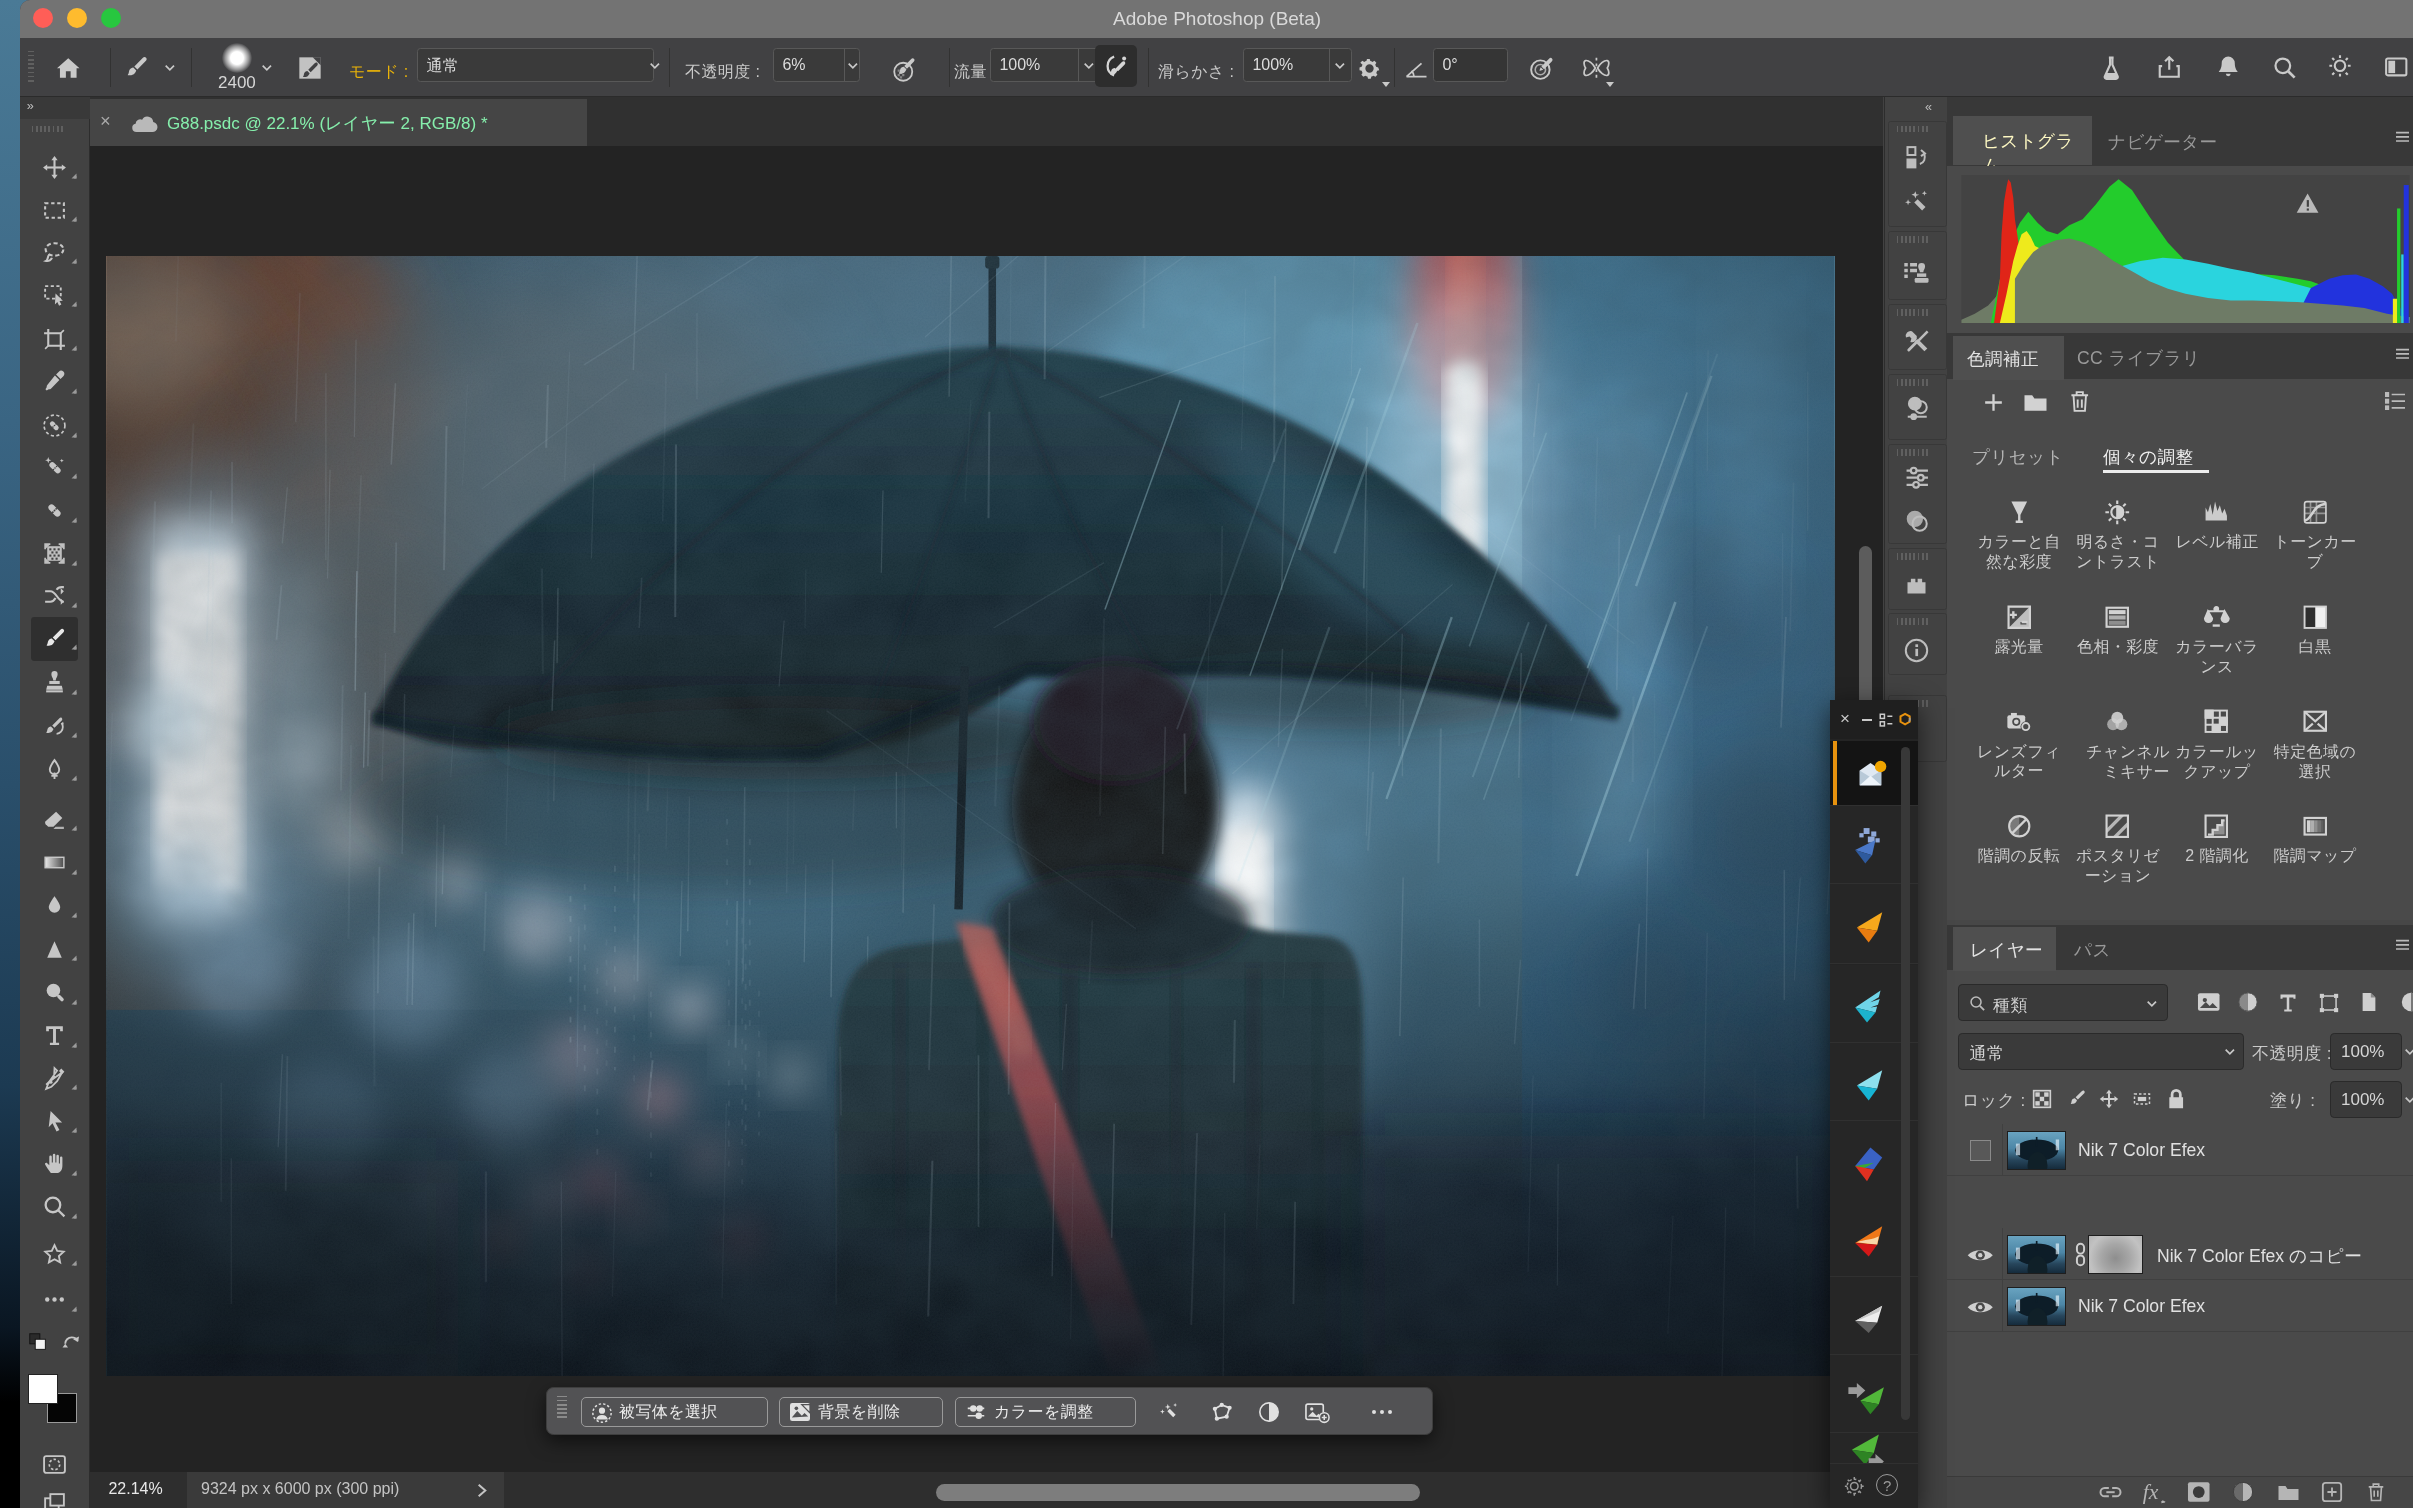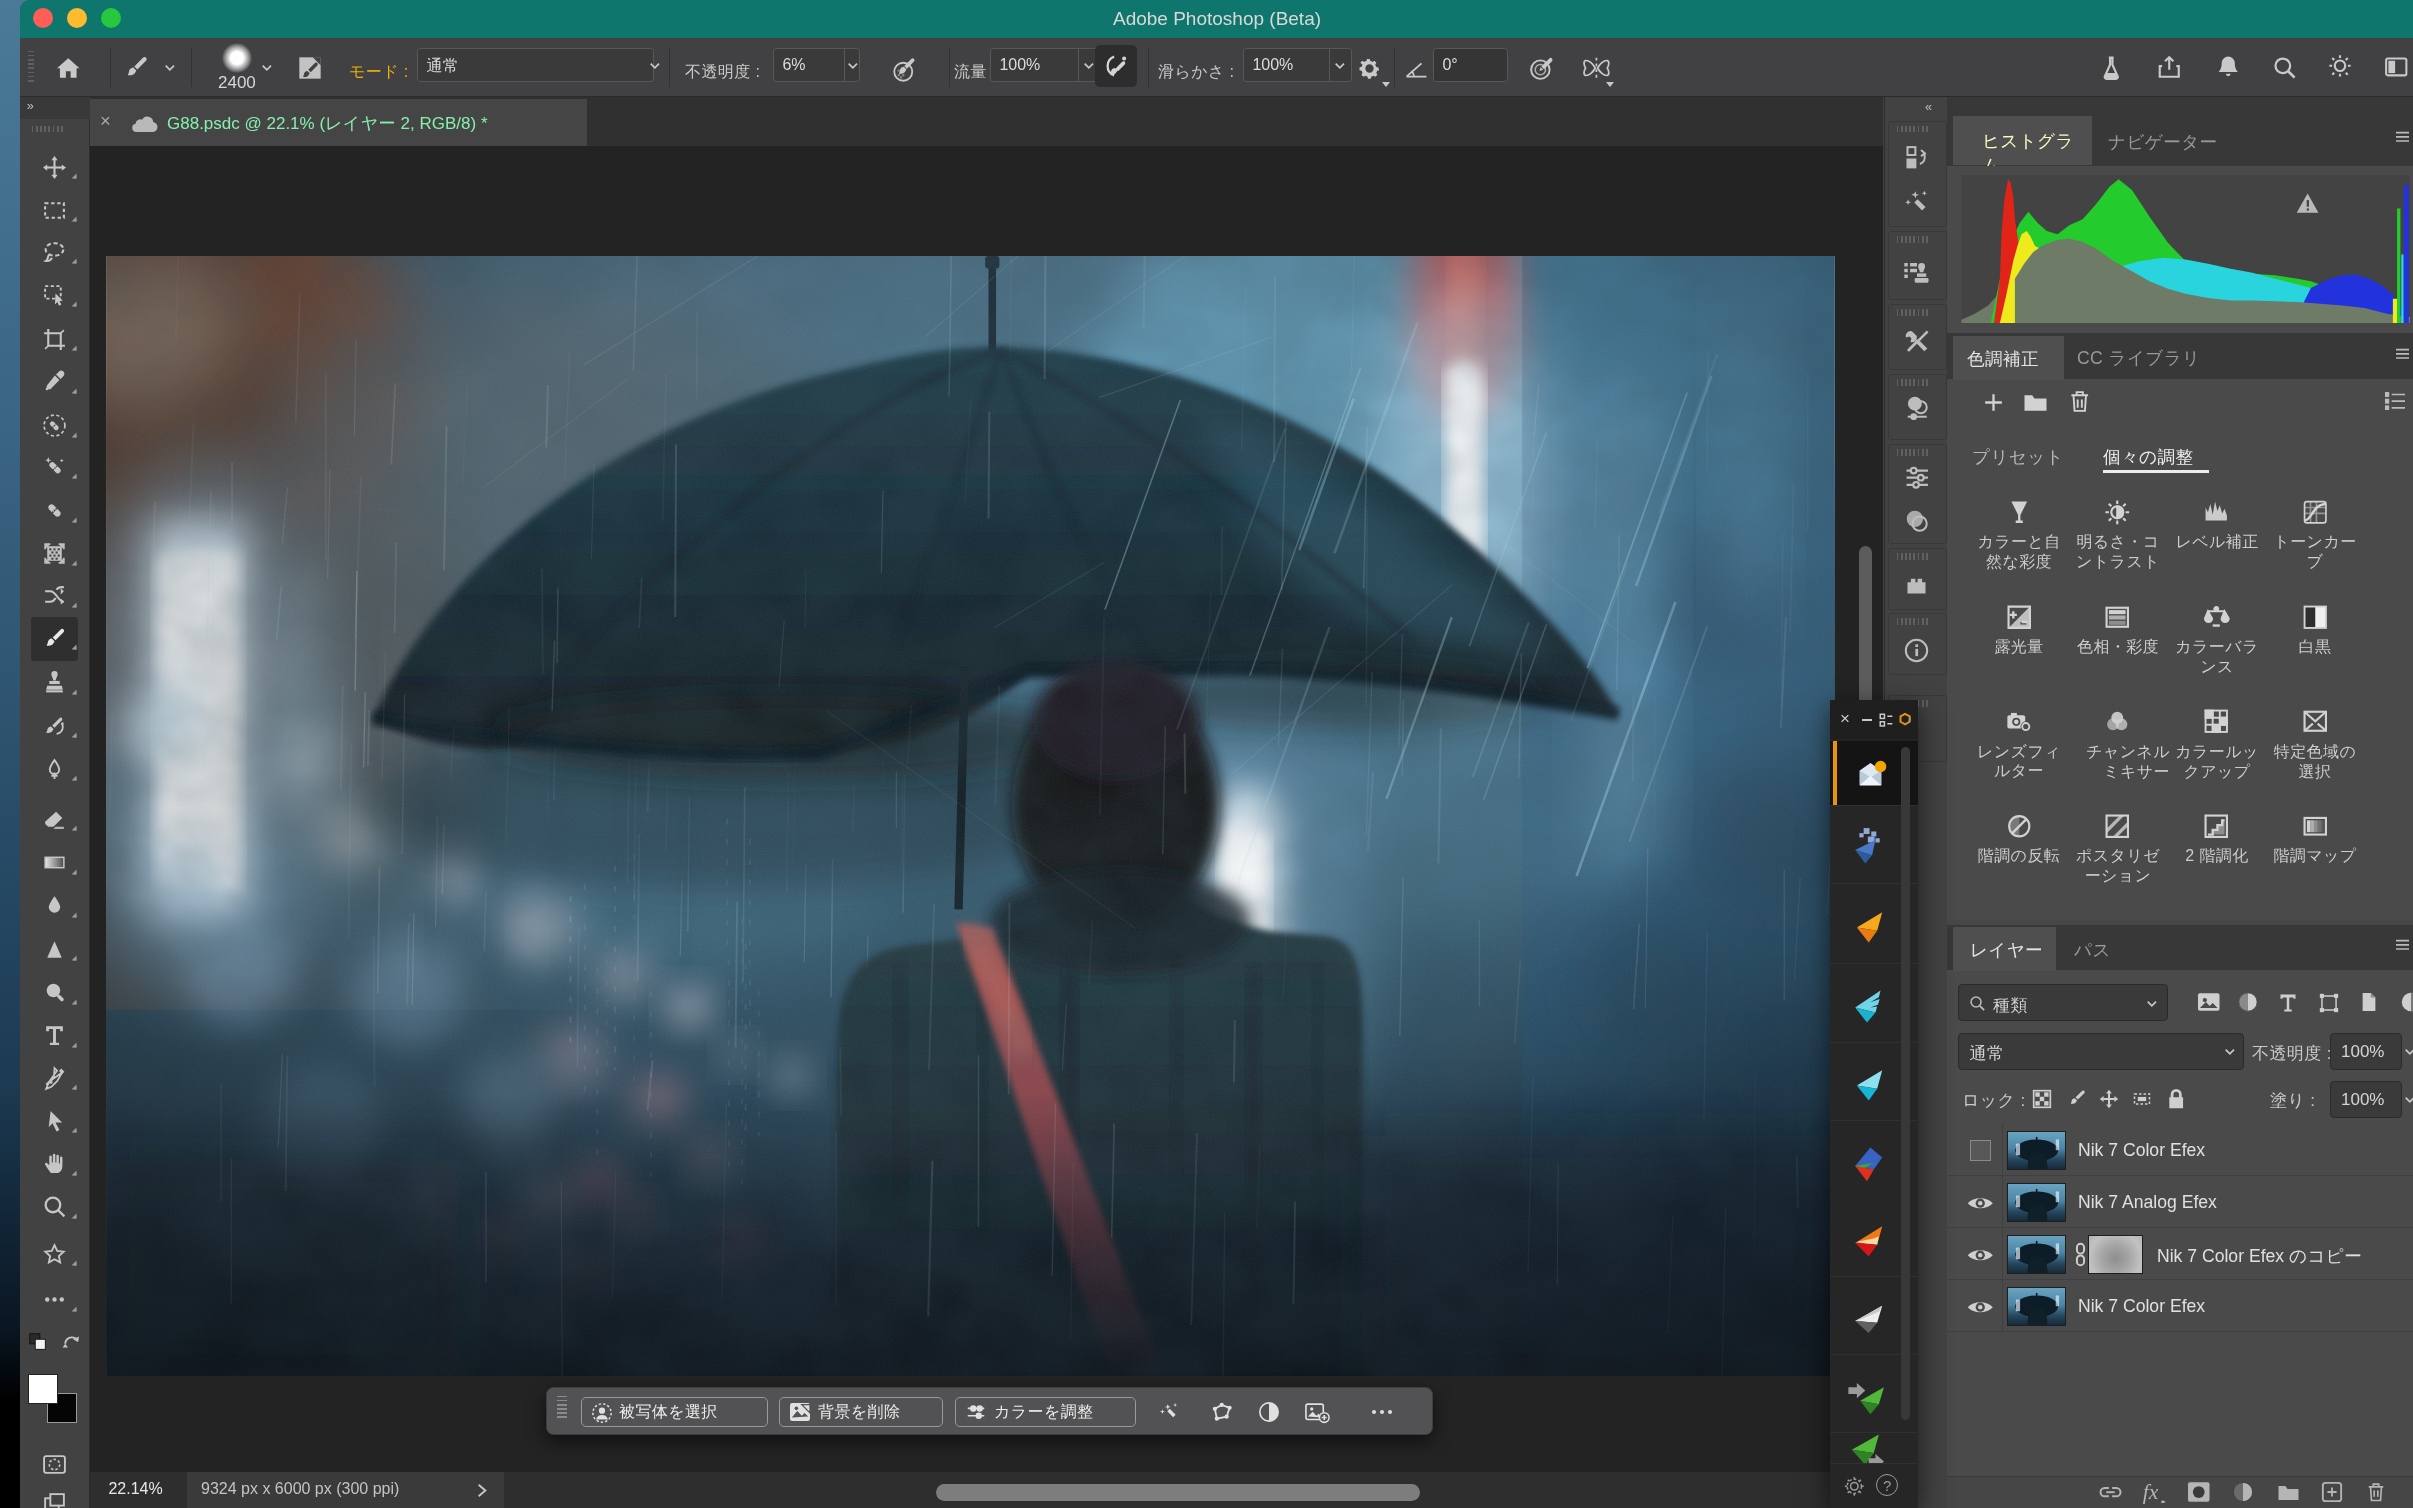--- a/index.html
+++ b/index.html
@@ -23,7 +23,7 @@
 
 <div class="a" style="left:20px;top:0;width:2393px;height:1508px;background:#424242;border-radius:10px 0 0 0"></div>
 
-<div class="a" id="titlebar" style="left:20px;top:0;width:2393px;height:48px;background:#0f766e;border-radius:10px 0 0 0;border-bottom:0.8px solid #2a2a2a">
+<div class="a" id="titlebar" style="left:20px;top:0;width:2393px;height:48px;background:#737373;border-radius:10px 0 0 0;border-bottom:0.8px solid #2a2a2a">
 <div class="a" style="left:12.6px;top:7.5px;width:20px;height:20px;border-radius:50%;background:#ff5e57"></div>
 <div class="a" style="left:47px;top:7.5px;width:20px;height:20px;border-radius:50%;background:#febb2e"></div>
 <div class="a" style="left:81px;top:7.5px;width:20px;height:20px;border-radius:50%;background:#27c73f"></div>

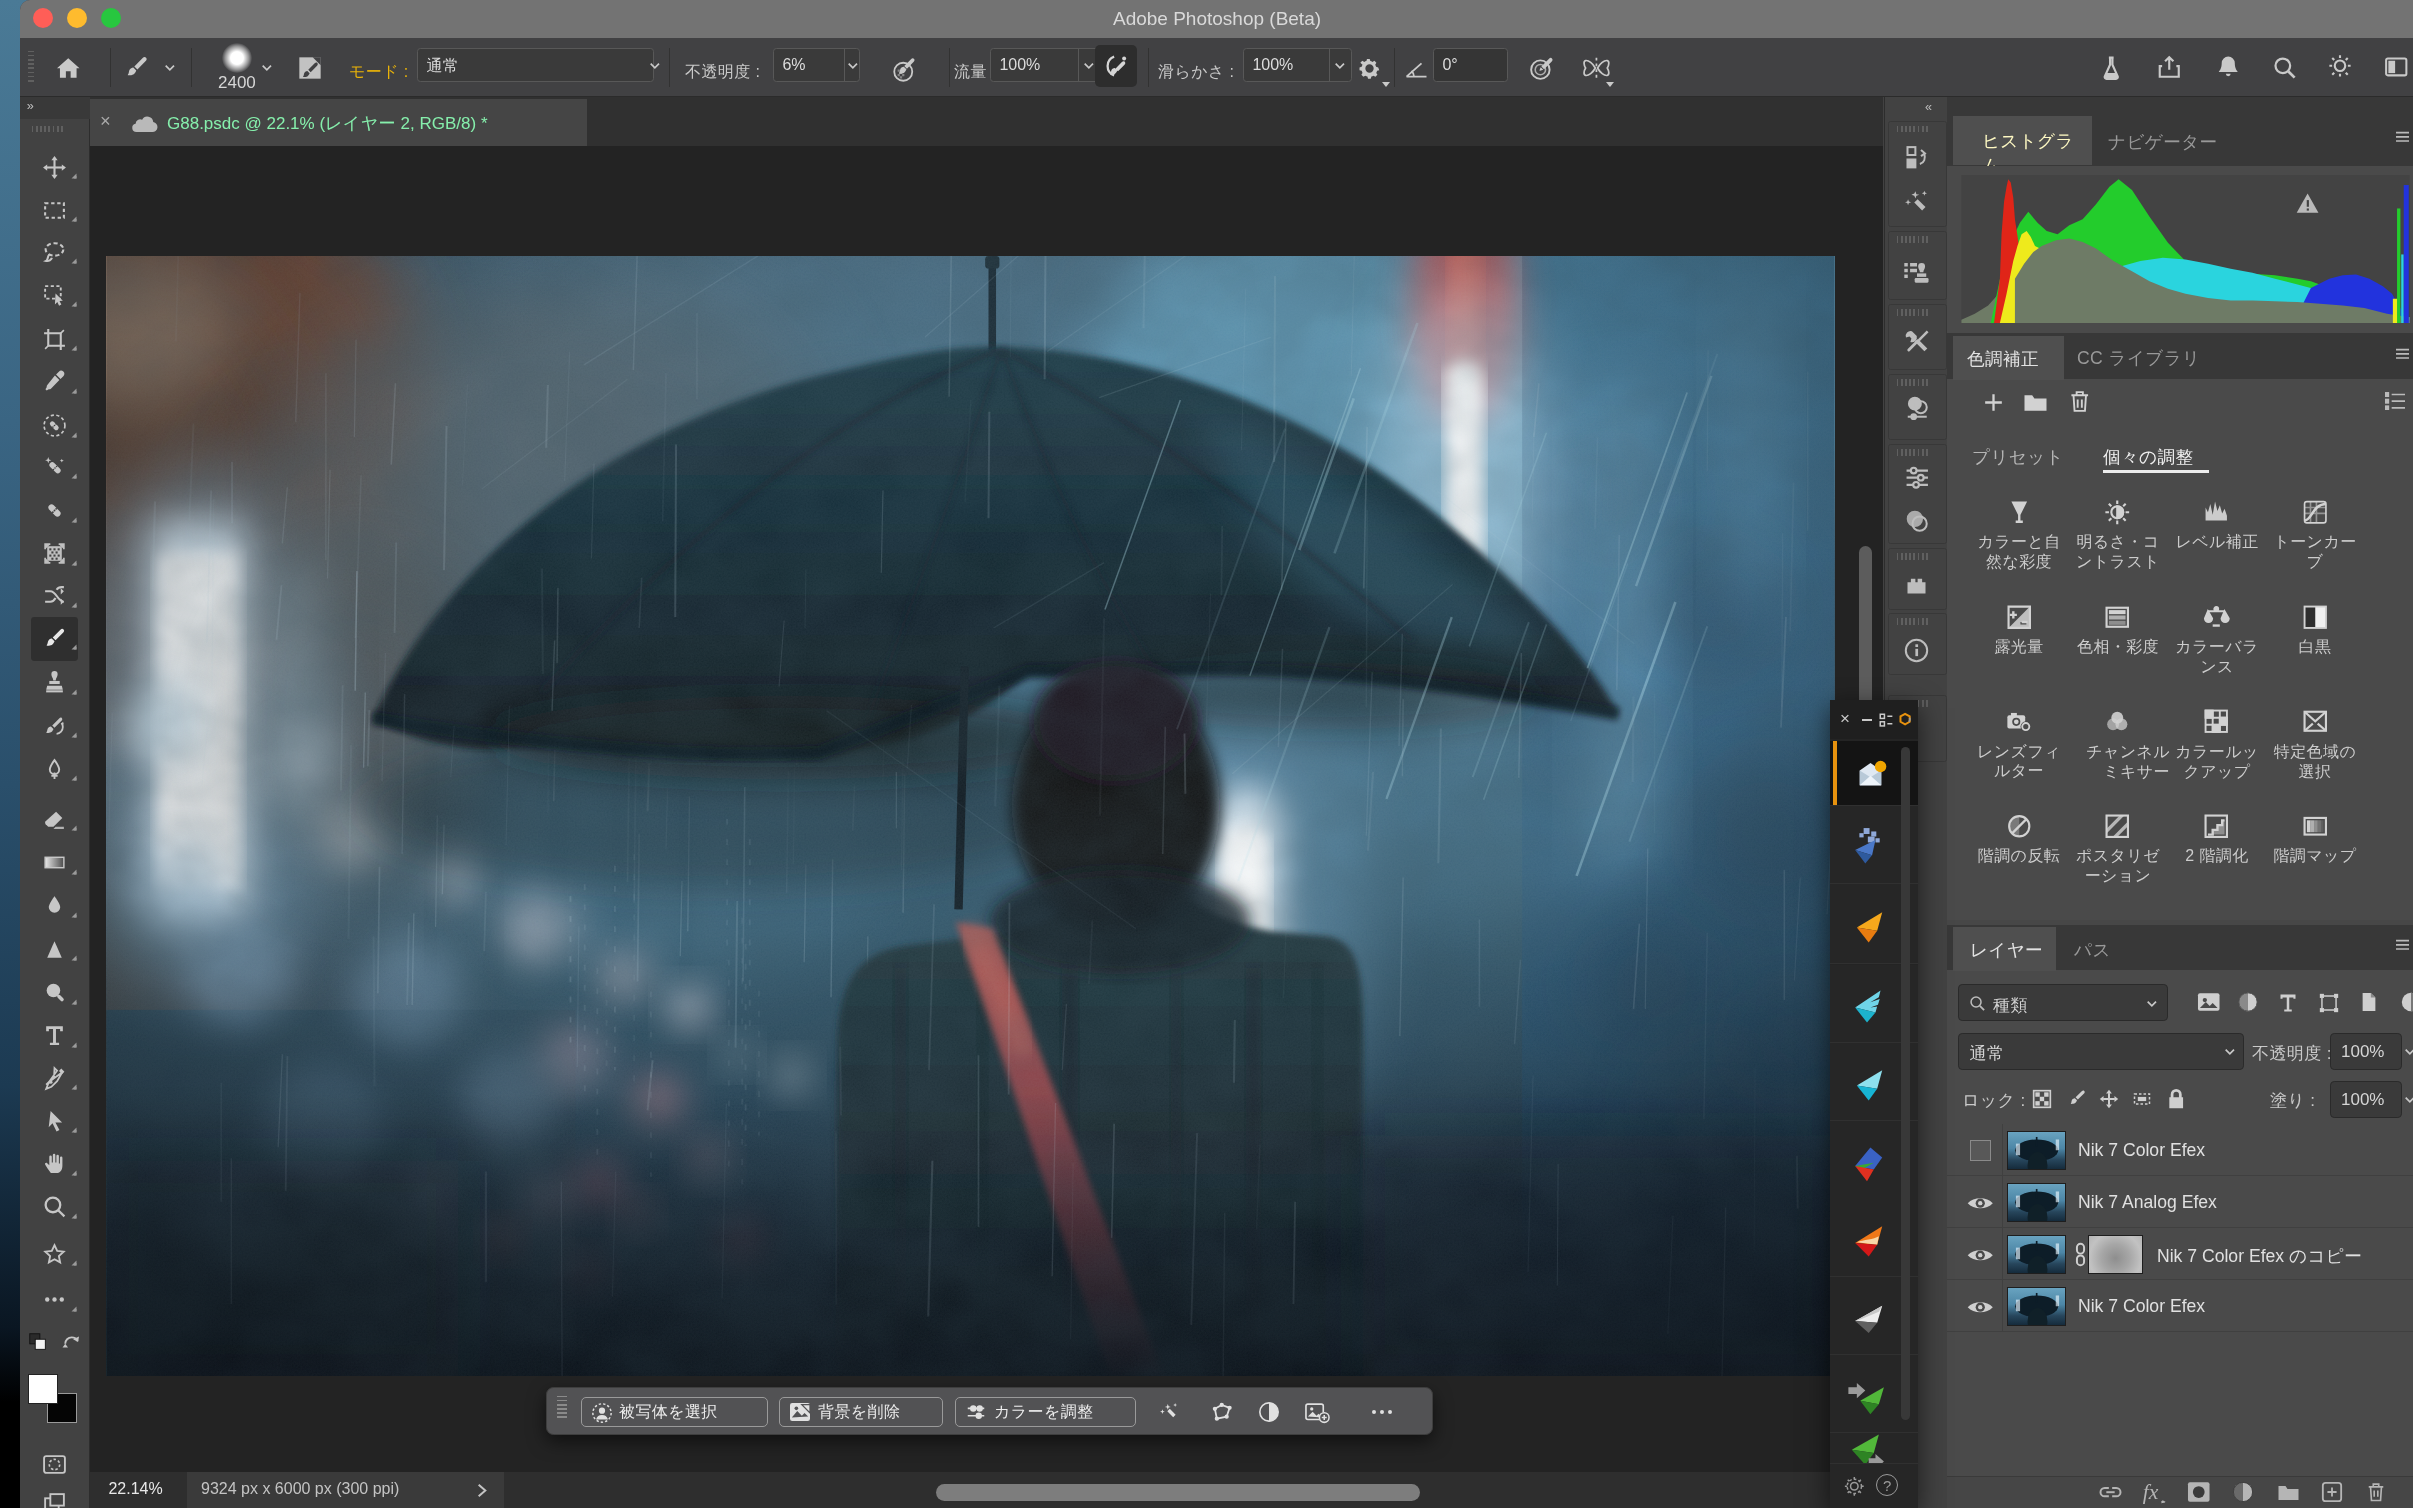--- a/index.html
+++ b/index.html
@@ -1048,24 +1048,6 @@
       </div>
       <span class="a" style="left:131px;top:16px;font-size:17.6px;color:#e0e0e0">Nik 7 Color Efex</span>
     </div>
-<div class="a" style="left:0;top:251px;width:467px;height:52px;background:#4a4a4a;border-bottom:0.8px solid #404040">
-      <svg class="a" style="left:19px;top:18.4px" width="28.5" height="18.4" viewBox="0 0 34 22">
-        <path d="M2 11 C9 3 25 3 32 11 C25 19 9 19 2 11 Z" fill="#cfcfcf"></path>
-        <circle cx="17" cy="11" r="5.5" fill="#4a4a4a"></circle>
-        <circle cx="17" cy="11" r="2.6" fill="#cfcfcf"></circle>
-      </svg>
-      <div class="a" style="left:55px;top:0;width:0.8px;height:52px;background:#404040"></div>
-      <div class="a" style="left:60px;top:6.7px;width:59px;height:39px;background:linear-gradient(180deg,#69a3c0 0%,#4c86a6 45%,#27465c 75%,#152b3c 100%);border:0.8px solid #1e1e1e;overflow:hidden">
-<svg width="59" height="39" viewBox="0 0 70 47">
-          <ellipse cx="34" cy="22" rx="26" ry="13" fill="#0d1d28"></ellipse>
-          <rect x="33" y="6" width="2" height="12" fill="#0d1d28"></rect>
-          <ellipse cx="35" cy="40" rx="12" ry="16" fill="#102028"></ellipse>
-          <rect x="9" y="14" width="5" height="14" fill="#dcecf8" opacity=".7"></rect>
-          <rect x="57" y="9" width="4" height="13" fill="#e8f4fc" opacity=".65"></rect>
-        </svg>
-      </div>
-      <span class="a" style="left:131px;top:16px;font-size:17.6px;color:#e0e0e0">Nik 7 Analog Efex</span>
-    </div>
 <div class="a" style="left:0;top:303px;width:467px;height:52px;background:#4a4a4a;border-bottom:0.8px solid #404040">
       <svg class="a" style="left:19px;top:18.4px" width="28.5" height="18.4" viewBox="0 0 34 22">
         <path d="M2 11 C9 3 25 3 32 11 C25 19 9 19 2 11 Z" fill="#cfcfcf"></path>

